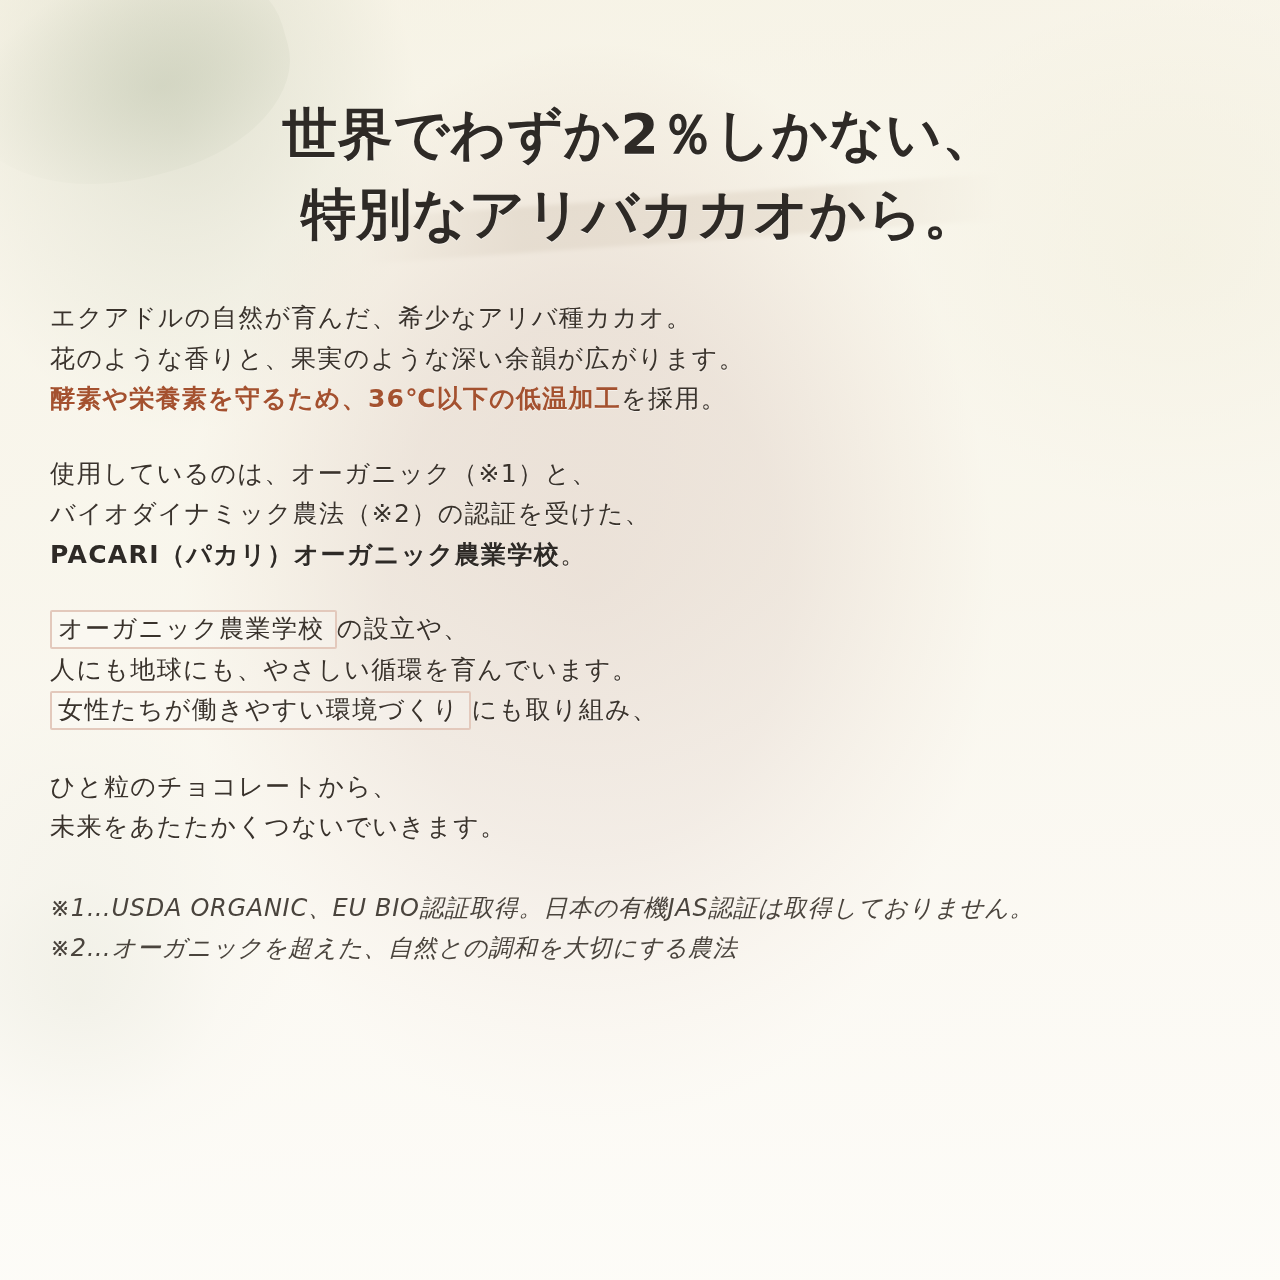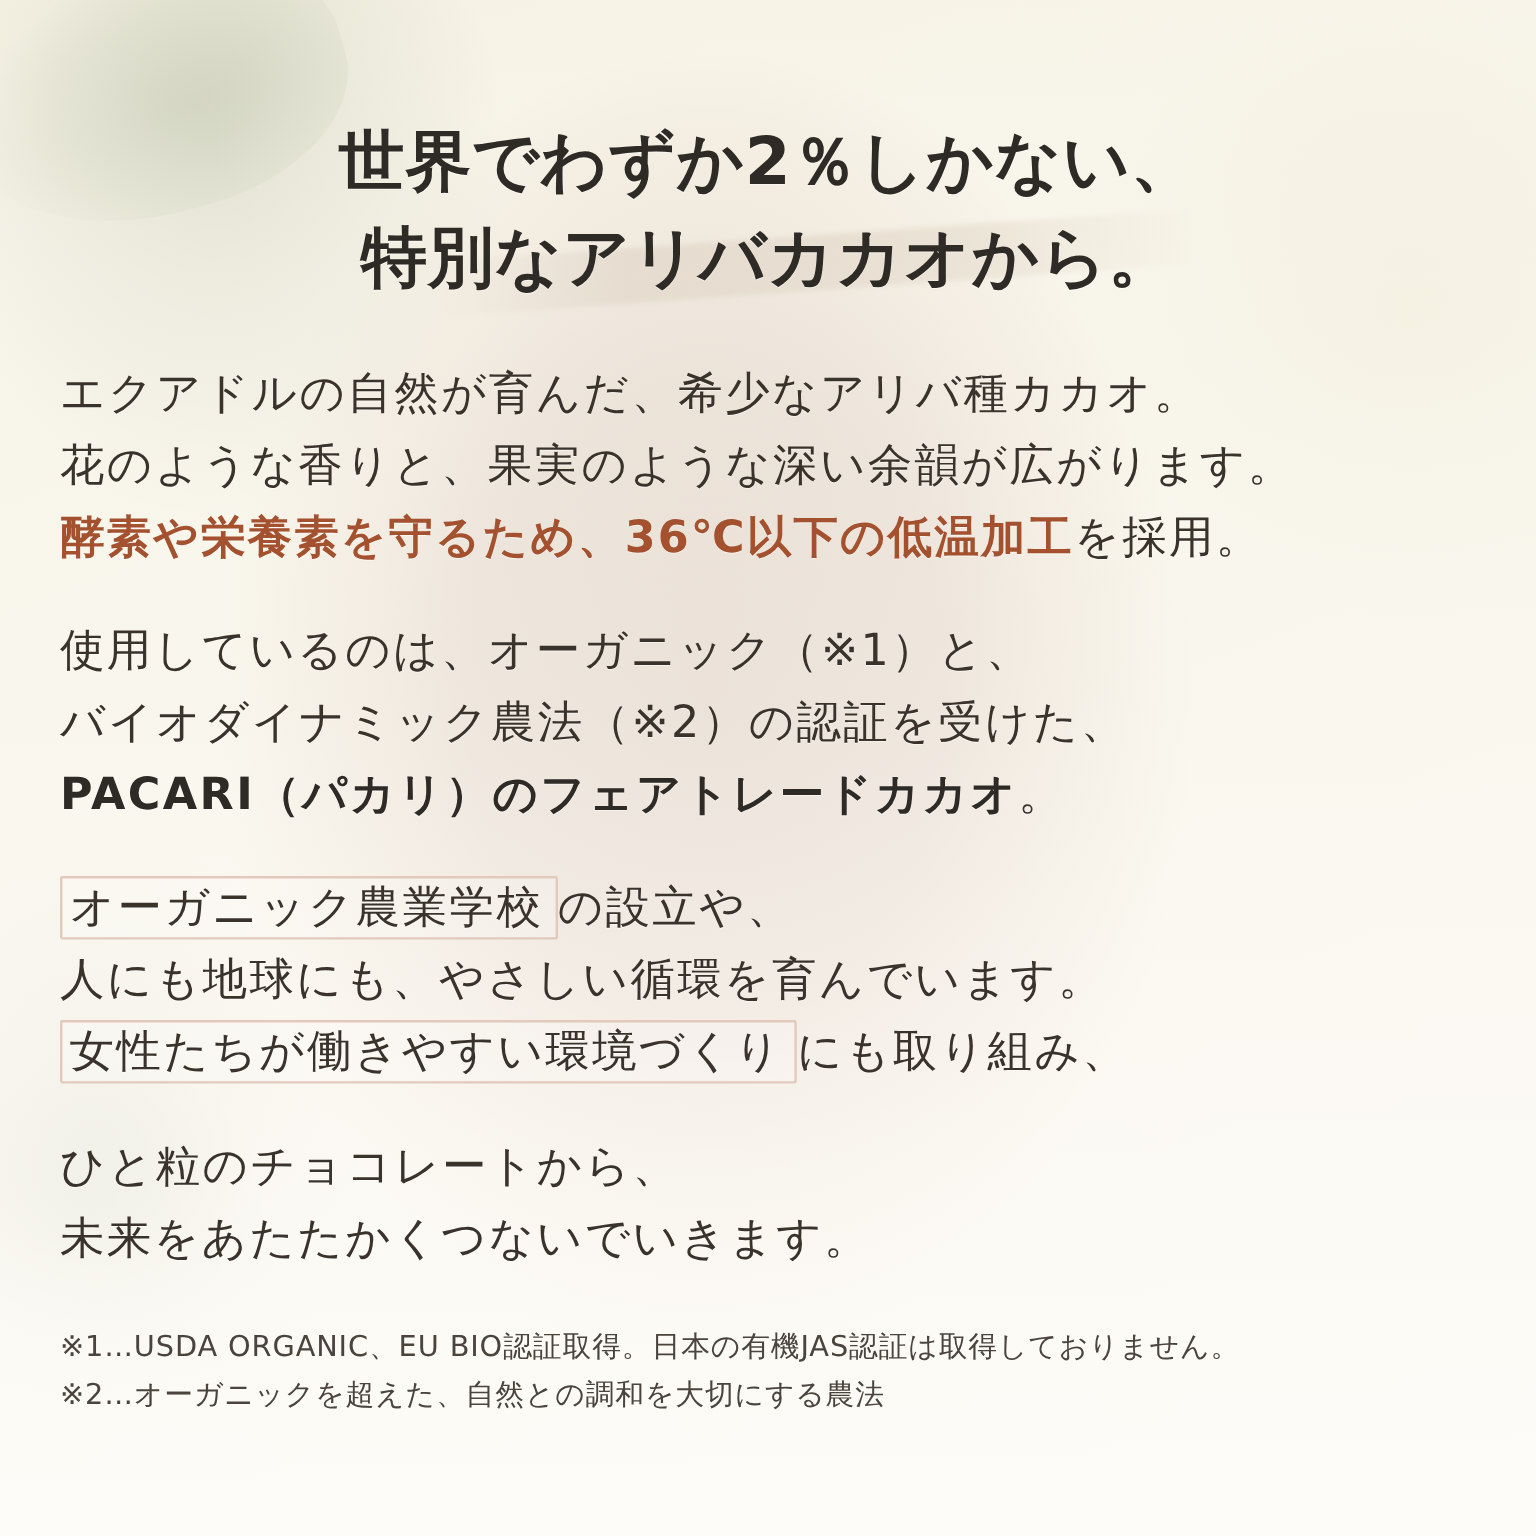--- a/index.html
+++ b/index.html
@@ -84,7 +84,7 @@
   
   .body-block {
     color: #3a332c;
-    font-size: 37px;
+    font-size: 25px;
     line-height: 1.62;
     letter-spacing: 0.055em;
     margin-top: 30px;

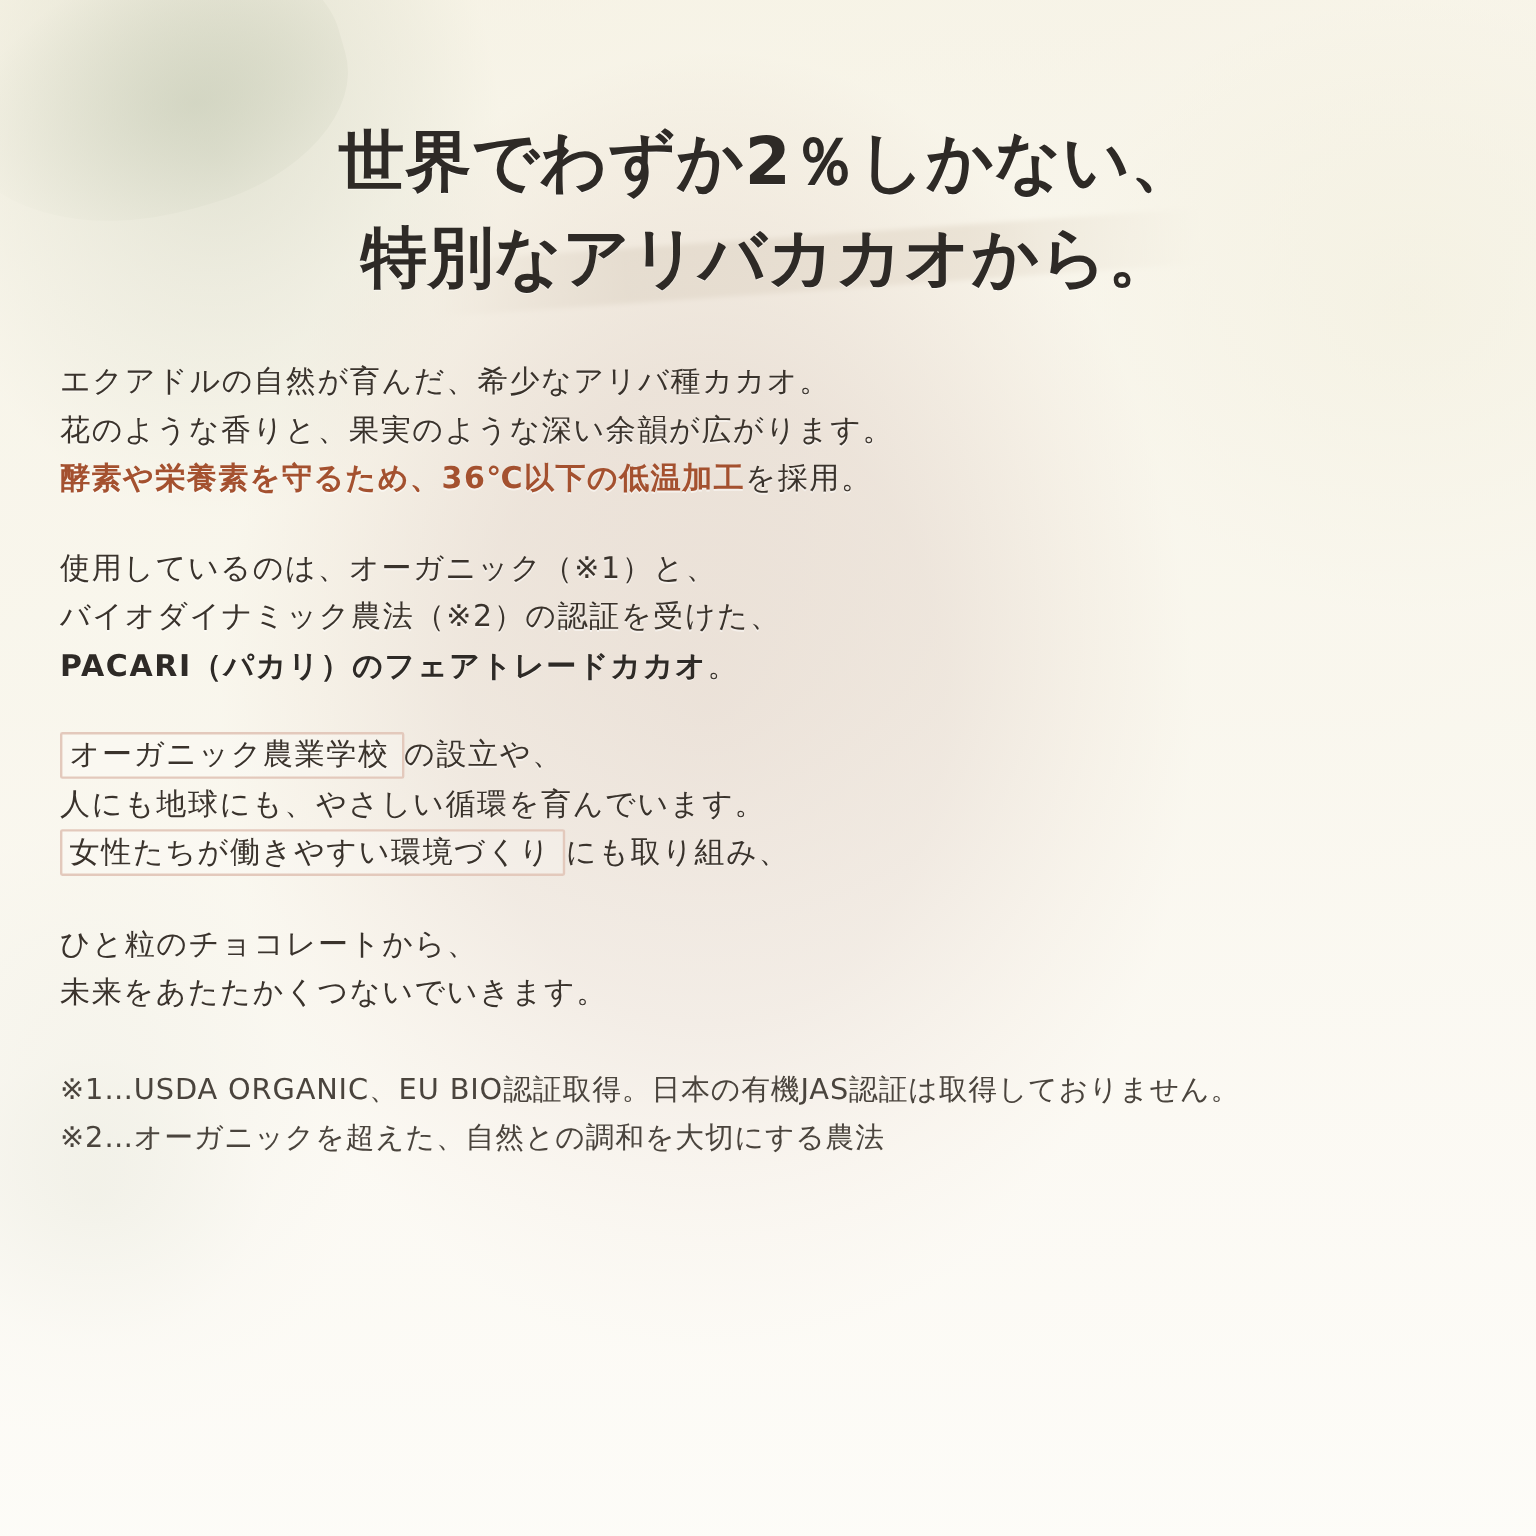--- a/index.html
+++ b/index.html
@@ -149,7 +149,7 @@
     <div class="body-block b2">
       <span class="ln">使用しているのは、オーガニック（※1）と、</span>
       <span class="ln">バイオダイナミック農法（※2）の認証を受けた、</span>
-      <span class="ln"><span class="strong">PACARI（パカリ）のフェアトレードカカオ</span><span>。</span></span>
+      <span class="ln"><span class="strong">PACARI（パカリ）オーガニック農業学校</span><span>。</span></span>
     </div>
 
     <div class="body-block b3">

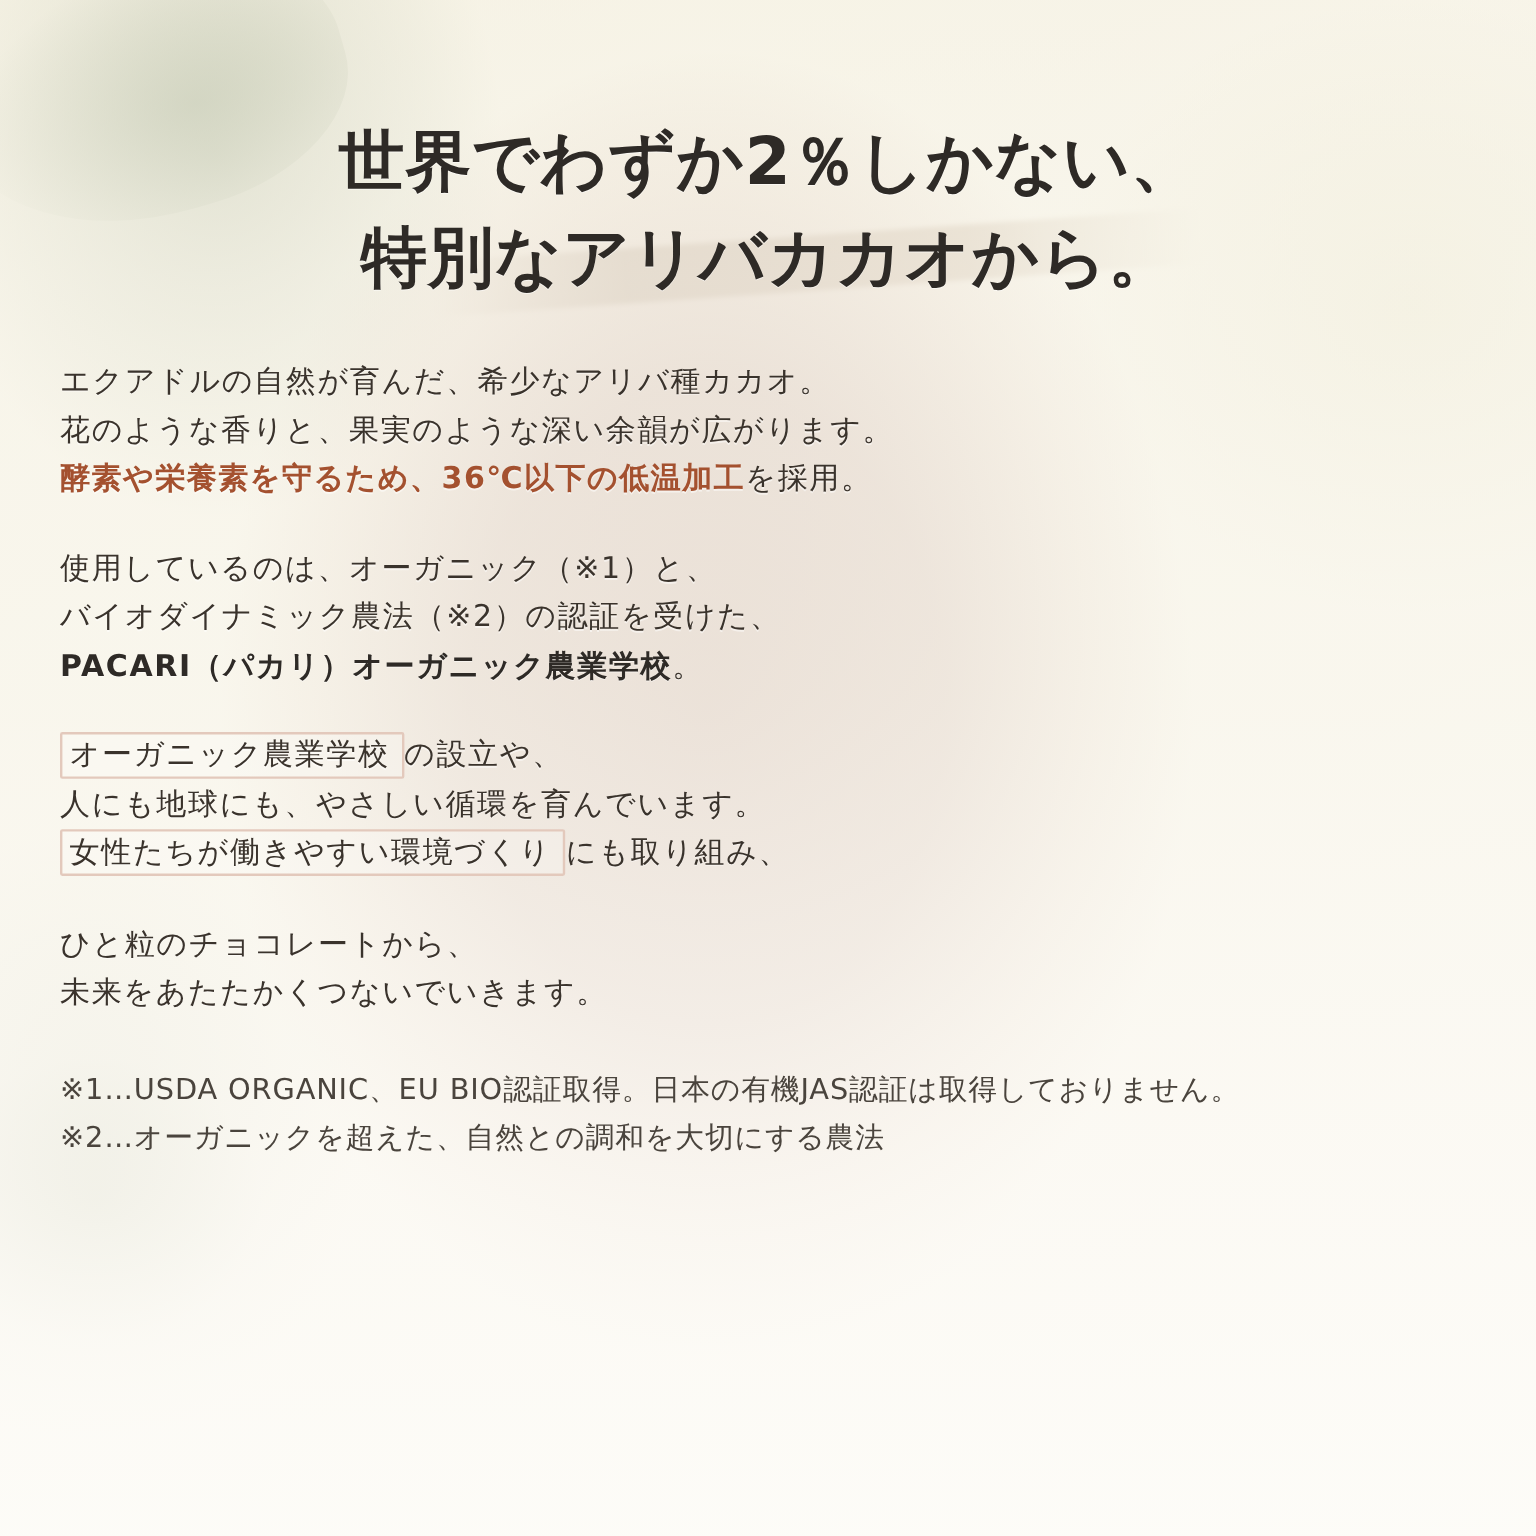--- a/index.html
+++ b/index.html
@@ -122,7 +122,7 @@
     line-height: 1.68;
     letter-spacing: 0.03em;
   }
-  .footnotes .fn { display: block; white-space: nowrap; }
+  .footnotes .fn { display: block; white-space: nowrap; font-style: italic; }
 </style>
 </head>
 <body>

